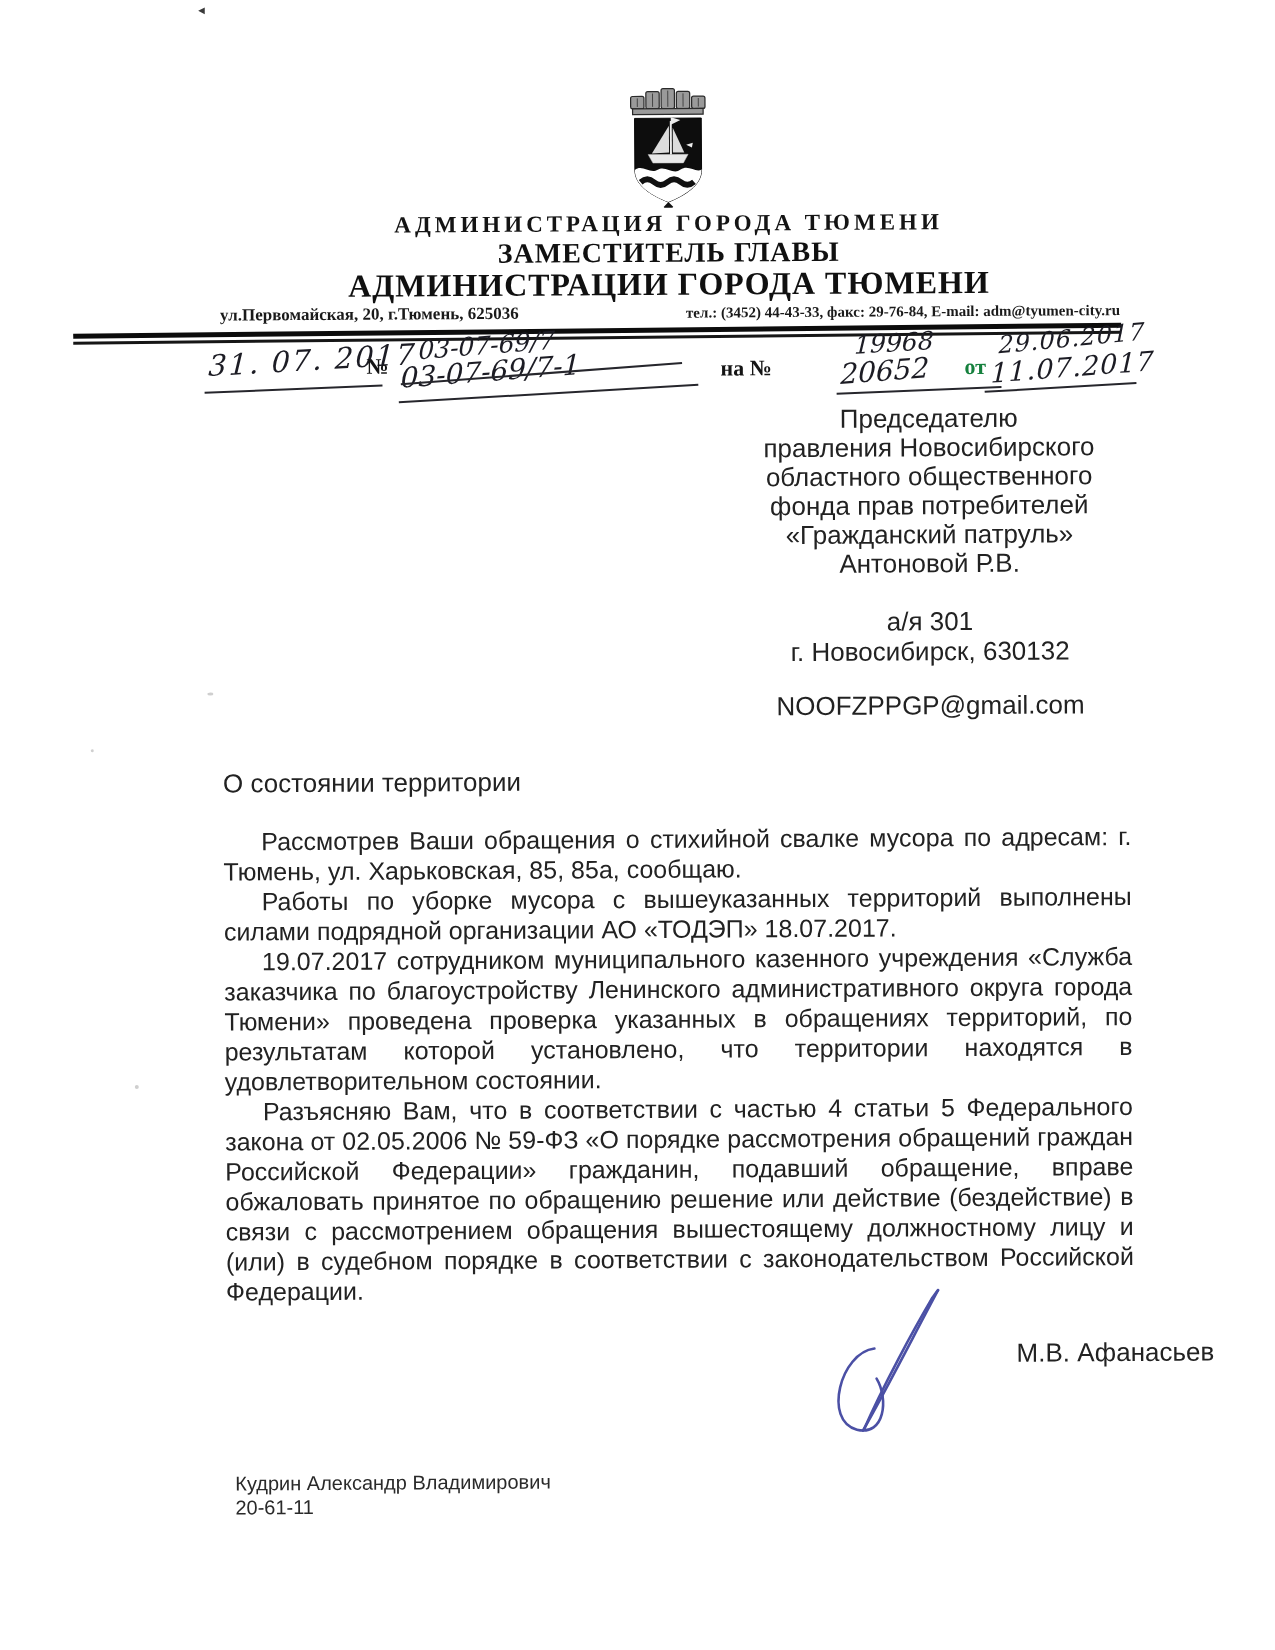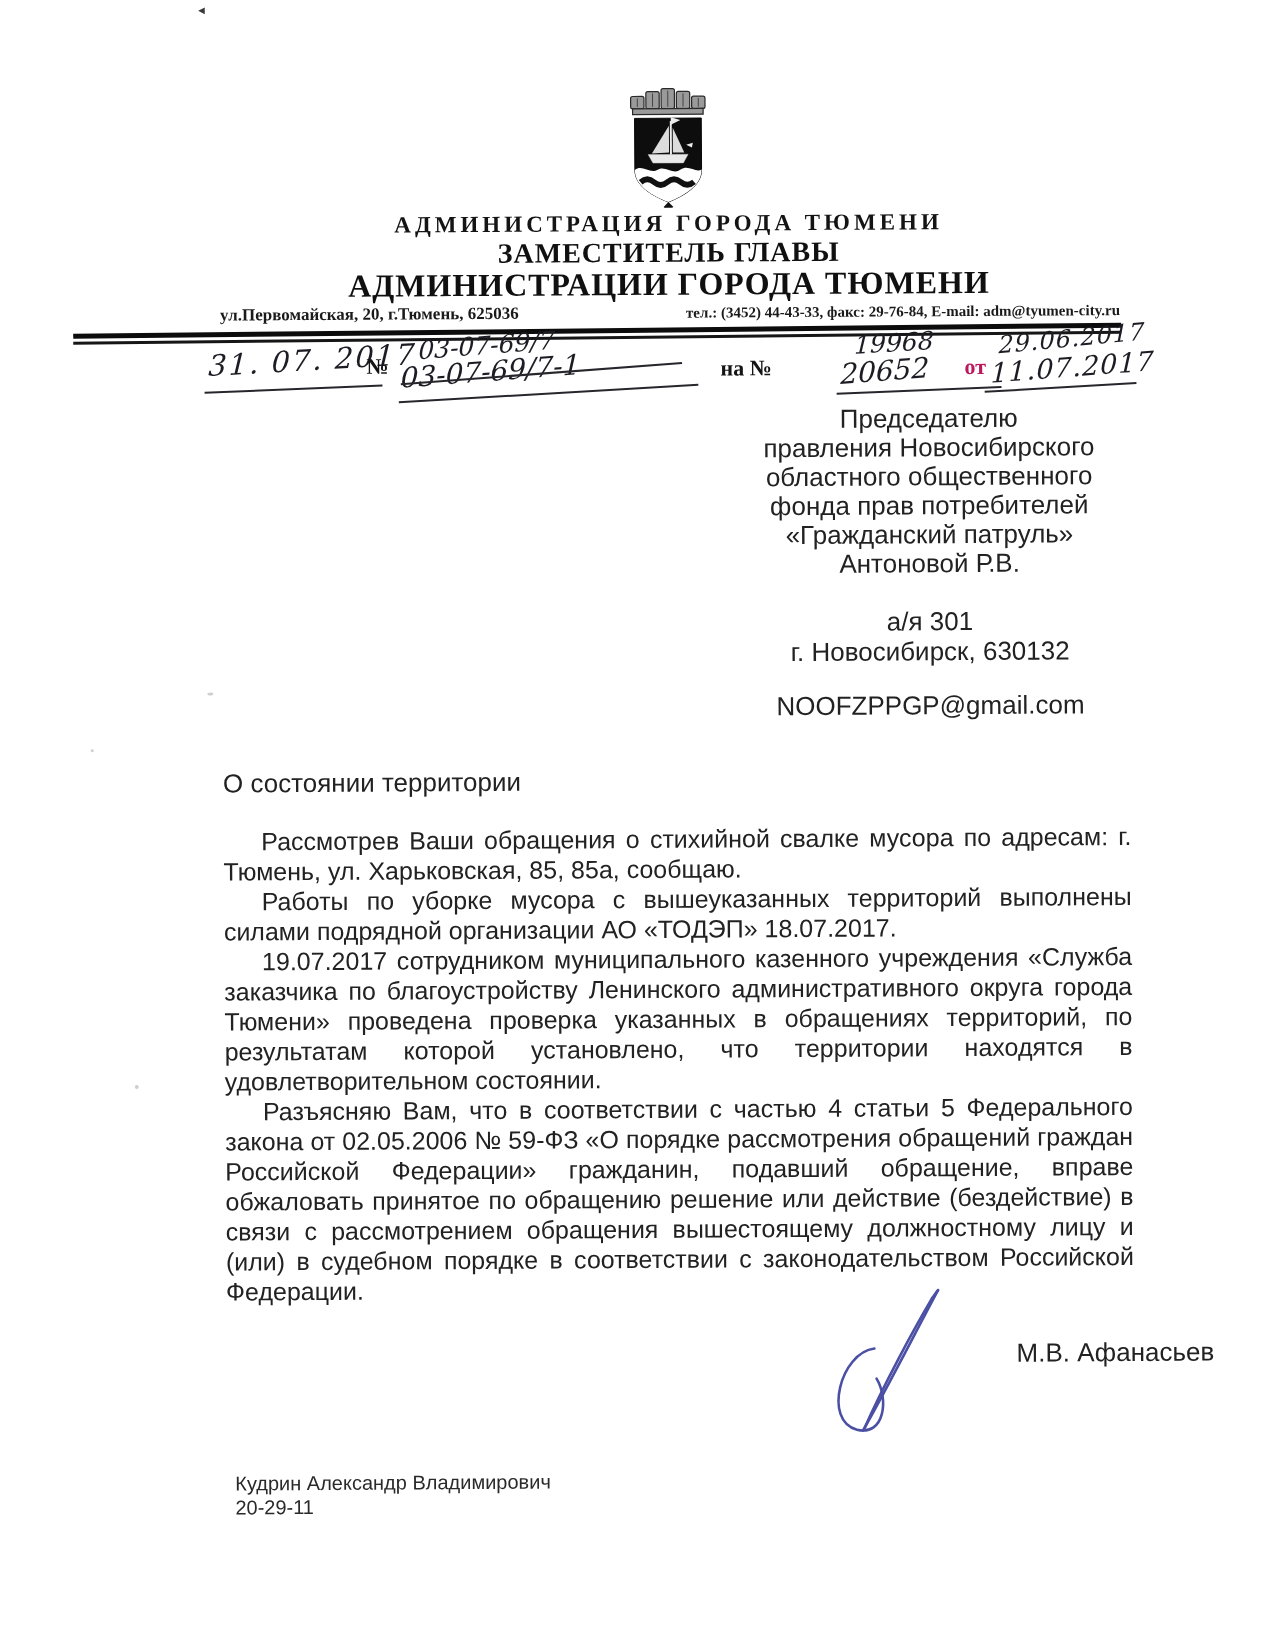--- a/index.html
+++ b/index.html
@@ -33,7 +33,7 @@
   .hw-in-top{left:856px;top:330px;font-size:25px;transform:rotate(-3deg) skewX(-6deg);}
   .hw-in-bot{left:842px;top:356px;font-size:28px;transform:rotate(-4deg) skewX(-6deg);}
   .ul-in{left:838px;top:391px;width:165px;height:2px;background:#26262c;transform:rotate(-2deg);}
-  .ot-label{left:966px;top:356px;font-weight:bold;font-size:22px;color:#be185d;}
+  .ot-label{left:966px;top:356px;font-weight:bold;font-size:22px;color:#15803d;}
   .hw-from-top{left:1000px;top:327px;font-size:24px;letter-spacing:1px;transform:rotate(-5deg) skewX(-6deg);}
   .hw-from-bot{left:992px;top:354px;font-size:27px;letter-spacing:1px;transform:rotate(-4deg) skewX(-6deg);}
   .ul-from{left:986px;top:389px;width:152px;height:2px;background:#26262c;transform:rotate(-3deg);}

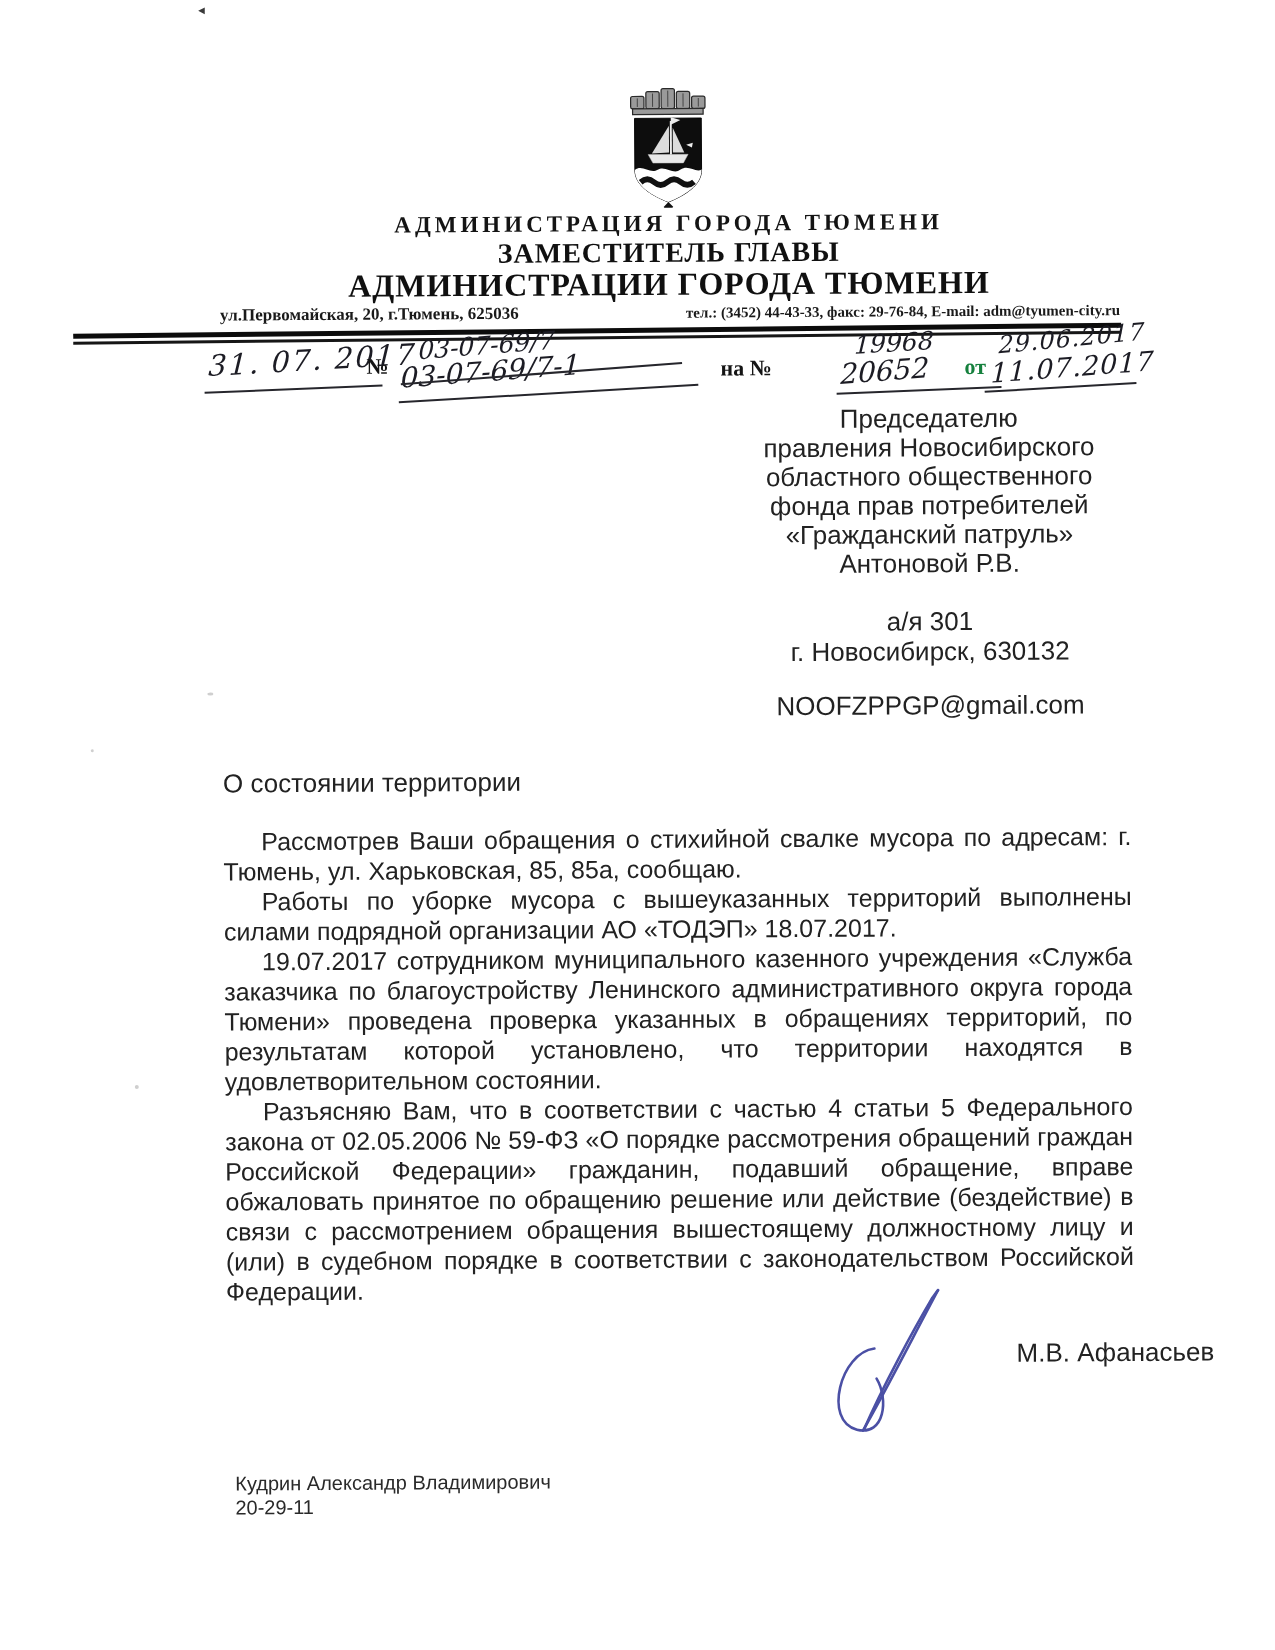--- a/index.html
+++ b/index.html
@@ -167,7 +167,7 @@
     <div class="abs sig-name">М.В. Афанасьев</div>
 
     <div class="abs exec">Кудрин Александр Владимирович</div>
-    <div class="abs exec-phone">20-29-11</div>
+    <div class="abs exec-phone">20-61-11</div>
 
     <div class="abs speck s1"></div>
     <div class="abs speck s2"></div>

